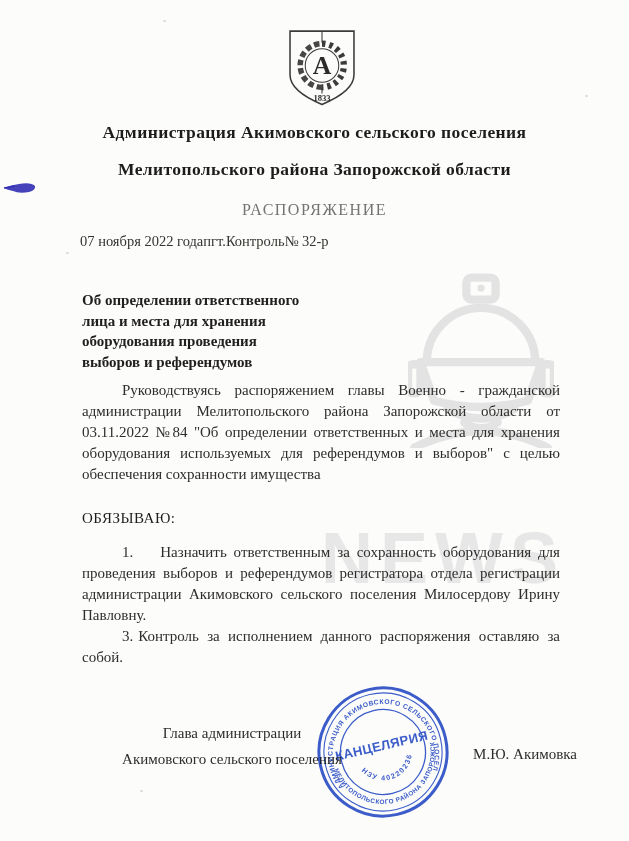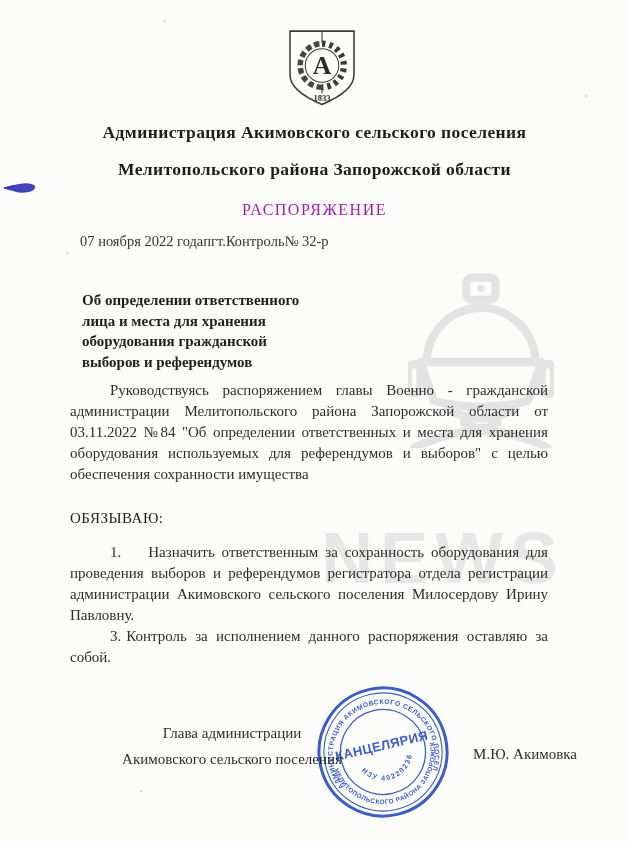--- a/index.html
+++ b/index.html
@@ -24,7 +24,7 @@
   .txt{position:absolute;z-index:1;}
   .org-header{left:40px;top:114px;width:549px;text-align:center;font-weight:bold;
     font-size:17.5px;line-height:37px;letter-spacing:.4px;color:#1d1c1a;}
-  .doc-type{left:40px;top:201px;width:549px;text-align:center;font-size:16px;letter-spacing:1.5px;color:#a21caf;}
+  .doc-type{left:40px;top:201px;width:549px;text-align:center;font-size:16px;letter-spacing:1.5px;color:#737373;}
   .meta-row{left:80px;top:233px;width:468px;display:flex;justify-content:flex-start;
     font-size:14.5px;color:#34332f;}
   .subject{left:82px;top:290px;width:280px;font-weight:bold;font-size:15px;line-height:20.5px;

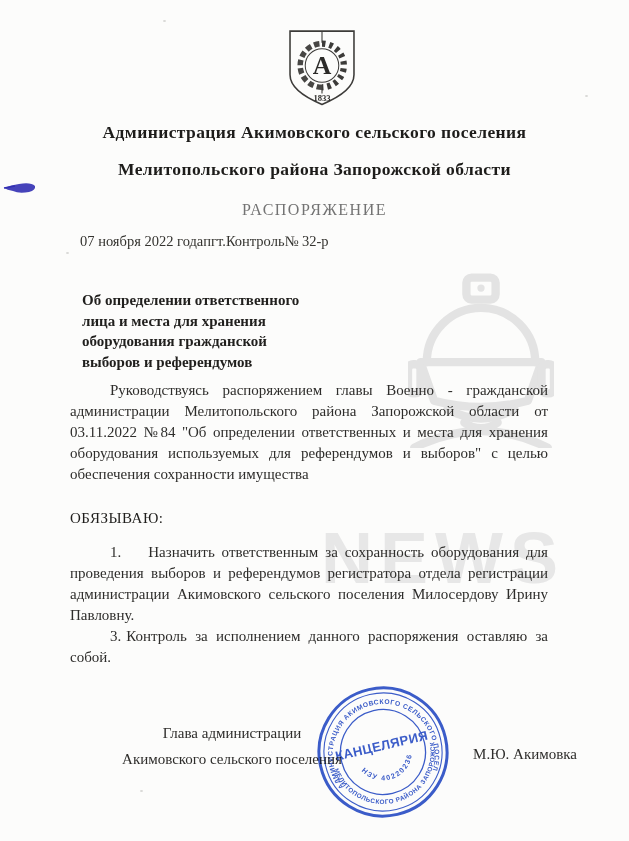--- a/index.html
+++ b/index.html
@@ -102,7 +102,7 @@
 
   <div class="txt subject">Об определении ответственного
 лица и места для хранения
-оборудования гражданской
+оборудования проведения
 выборов и референдумов</div>
 
   <div class="txt doc-body">

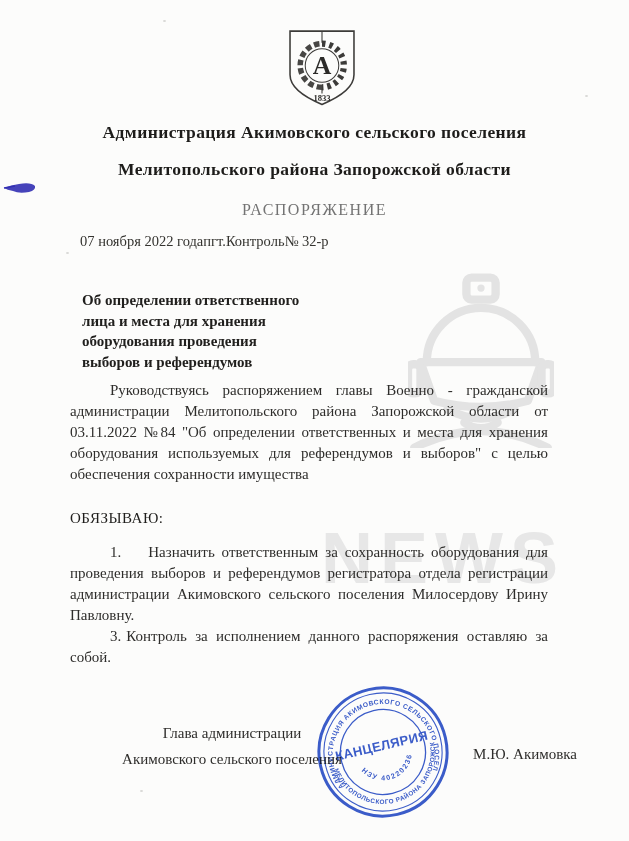--- a/index.html
+++ b/index.html
@@ -29,7 +29,7 @@
     font-size:14.5px;color:#34332f;}
   .subject{left:82px;top:290px;width:280px;font-weight:bold;font-size:15px;line-height:20.5px;
     white-space:pre-line;color:#201f1d;}
-  .doc-body{left:70px;top:380px;width:478px;font-size:15px;line-height:21px;}
+  .doc-body{left:82px;top:380px;width:478px;font-size:15px;line-height:21px;}
   .doc-body p{margin:0;text-align:justify;}
   .indent{text-indent:40px;}
   .directive{margin-top:23px !important;font-weight:normal;letter-spacing:.5px;color:#1f1e1c;text-align:left !important;}

